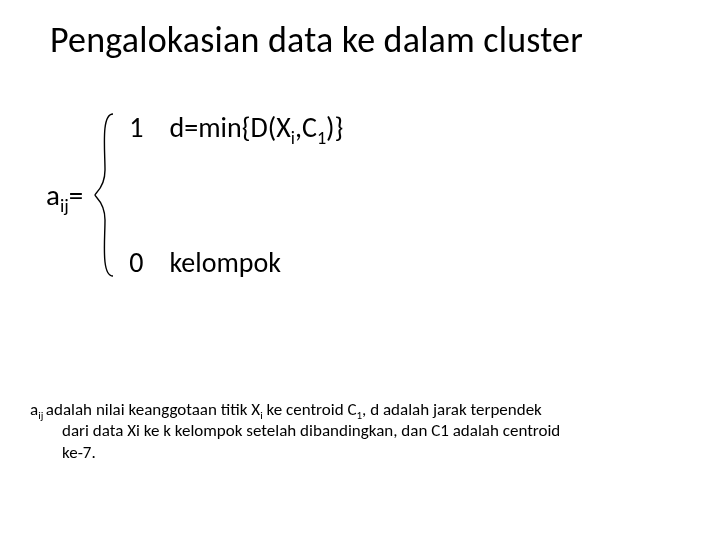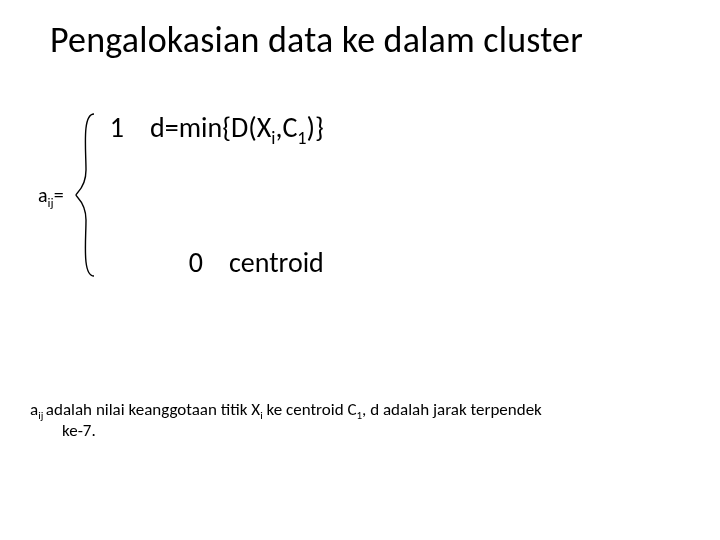--- a/index.html
+++ b/index.html
@@ -59,7 +59,6 @@
     justify-content: space-between;
     height: 170px;
     margin-left: 8px;
-    align-items: flex-end;
   }
   .case-line {
     font-size: 28px;

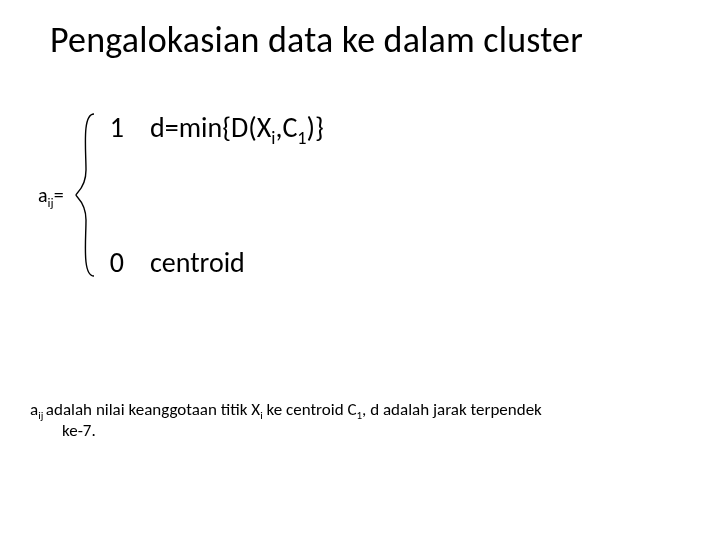--- a/index.html
+++ b/index.html
@@ -38,8 +38,8 @@
     height: 190px;
   }
   .a-label {
-    font-size: 20px;
-    margin-left: 8px;
+    font-size: 29px;
+    margin-left: 16px;
     margin-right: 8px;
     white-space: nowrap;
   }

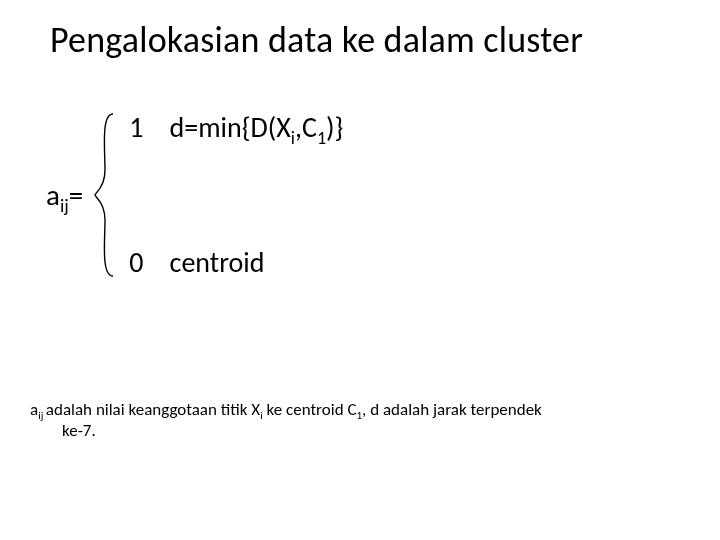--- a/index.html
+++ b/index.html
@@ -115,7 +115,7 @@
         </div>
         <div class="case-line">
           <span class="case-num">0</span>
-          <span>centroid</span>
+          <span>kelompok</span>
         </div>
       </div>
 

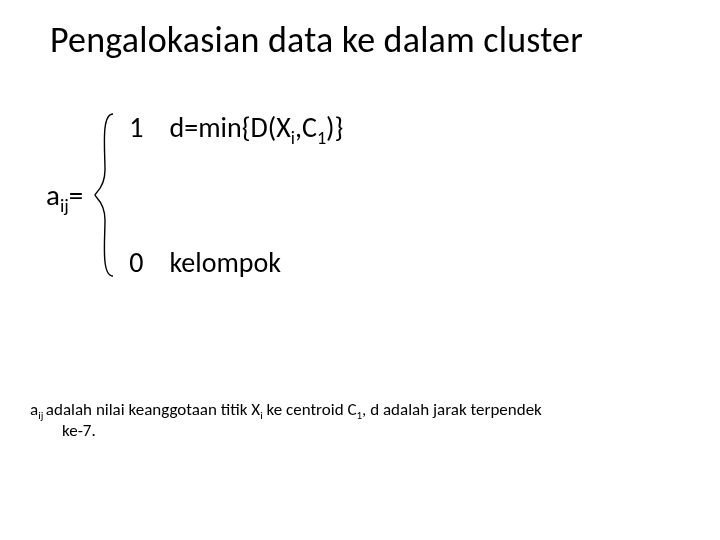--- a/index.html
+++ b/index.html
@@ -124,6 +124,7 @@
 
   <div class="footnote">
     <span>a</span><sub>ij </sub><span>adalah nilai keanggotaan titik X</span><sub>i</sub><span> ke centroid C</span><sub>1</sub><span>, d adalah jarak terpendek</span>
+    <span class="indent">dari data Xi ke k kelompok setelah dibandingkan, dan C1 adalah centroid</span>
     <span class="indent">ke-7.</span>
   </div>
 

